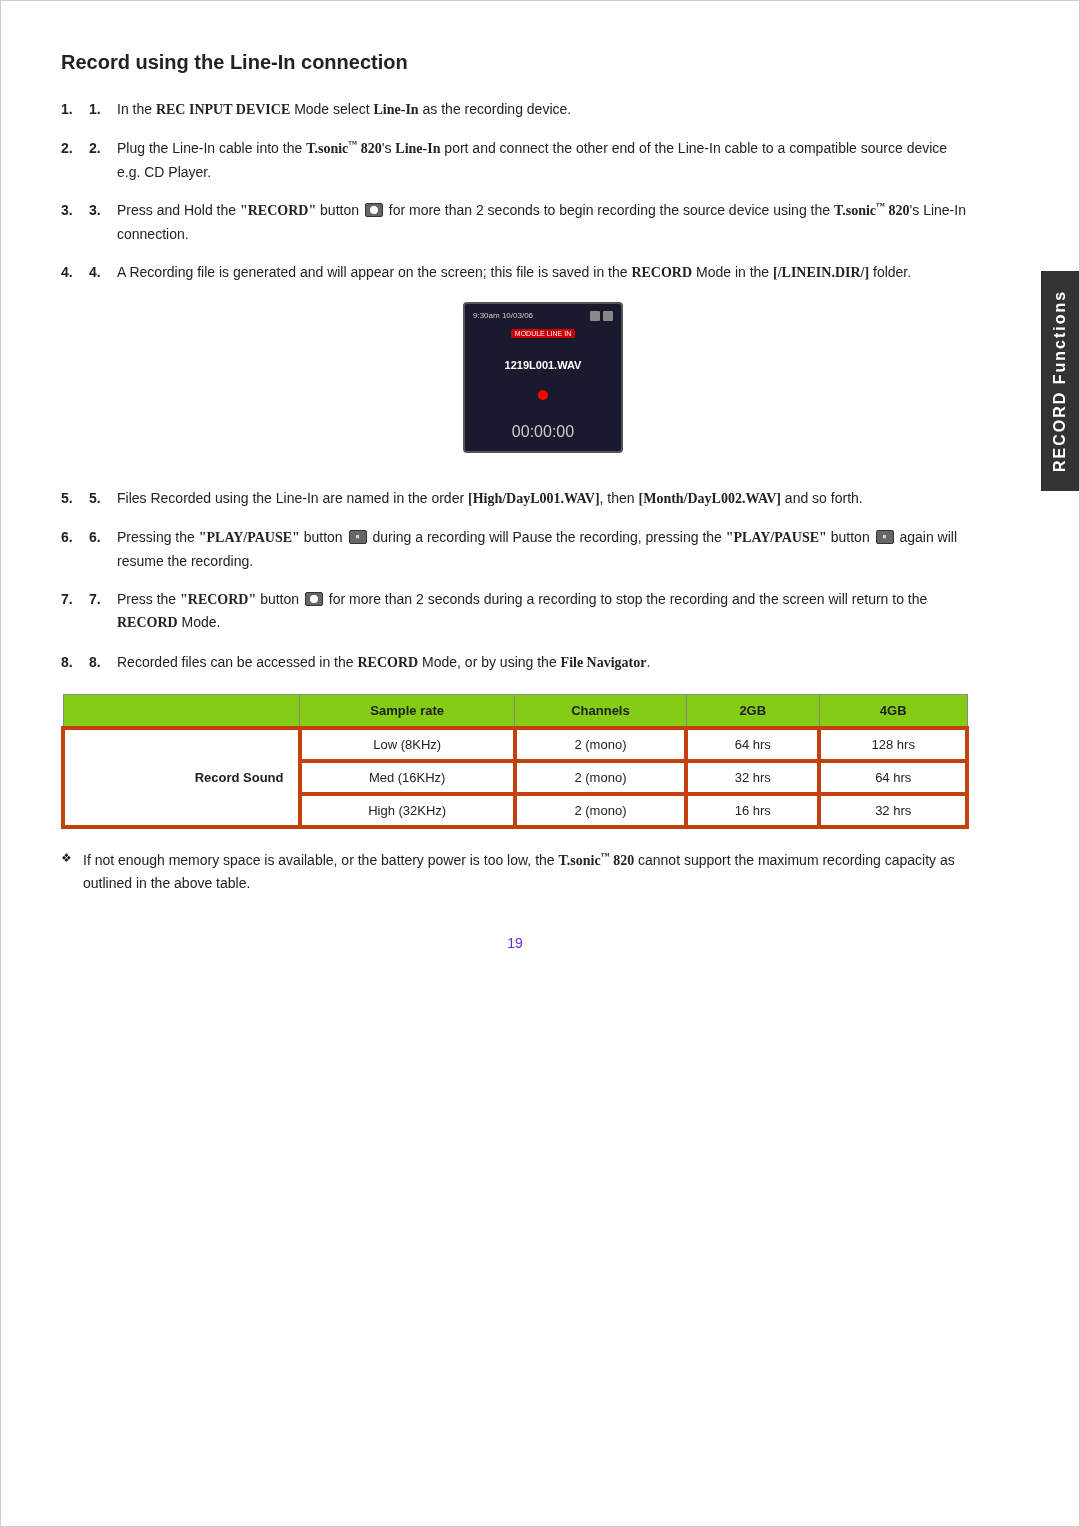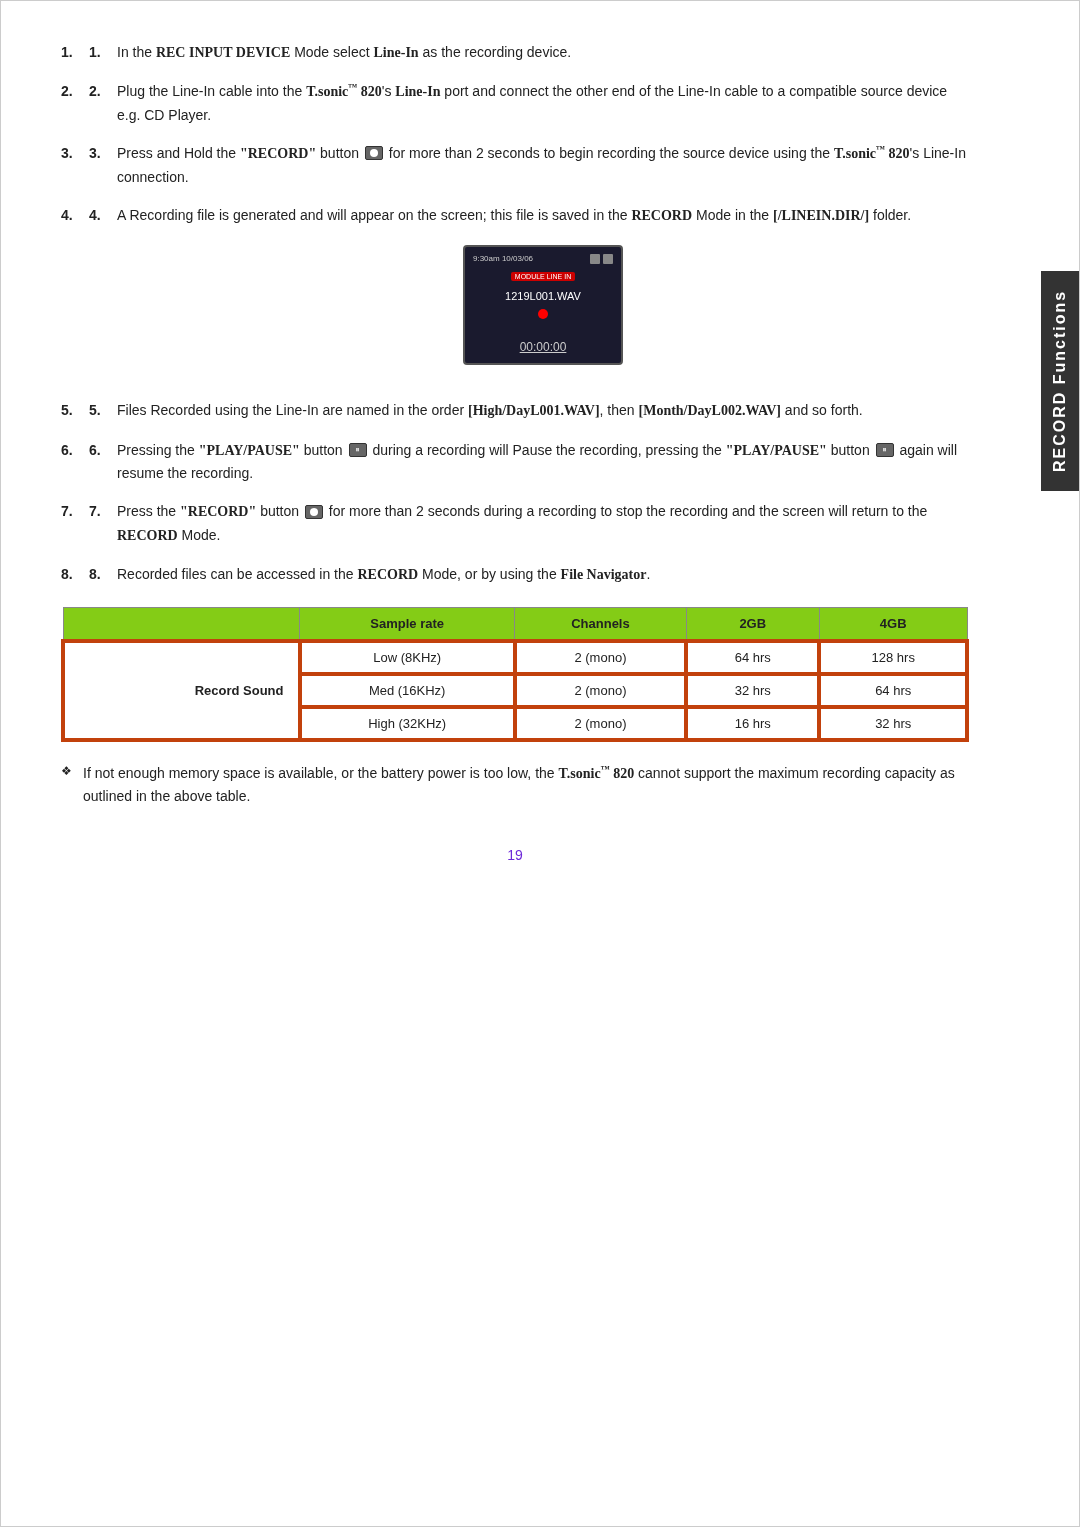--- a/index.html
+++ b/index.html
@@ -260,6 +260,7 @@
 
   <div class="content-area">
 
+    <h2>Record using the Line-In connection</h2>
 
     <ol>
 

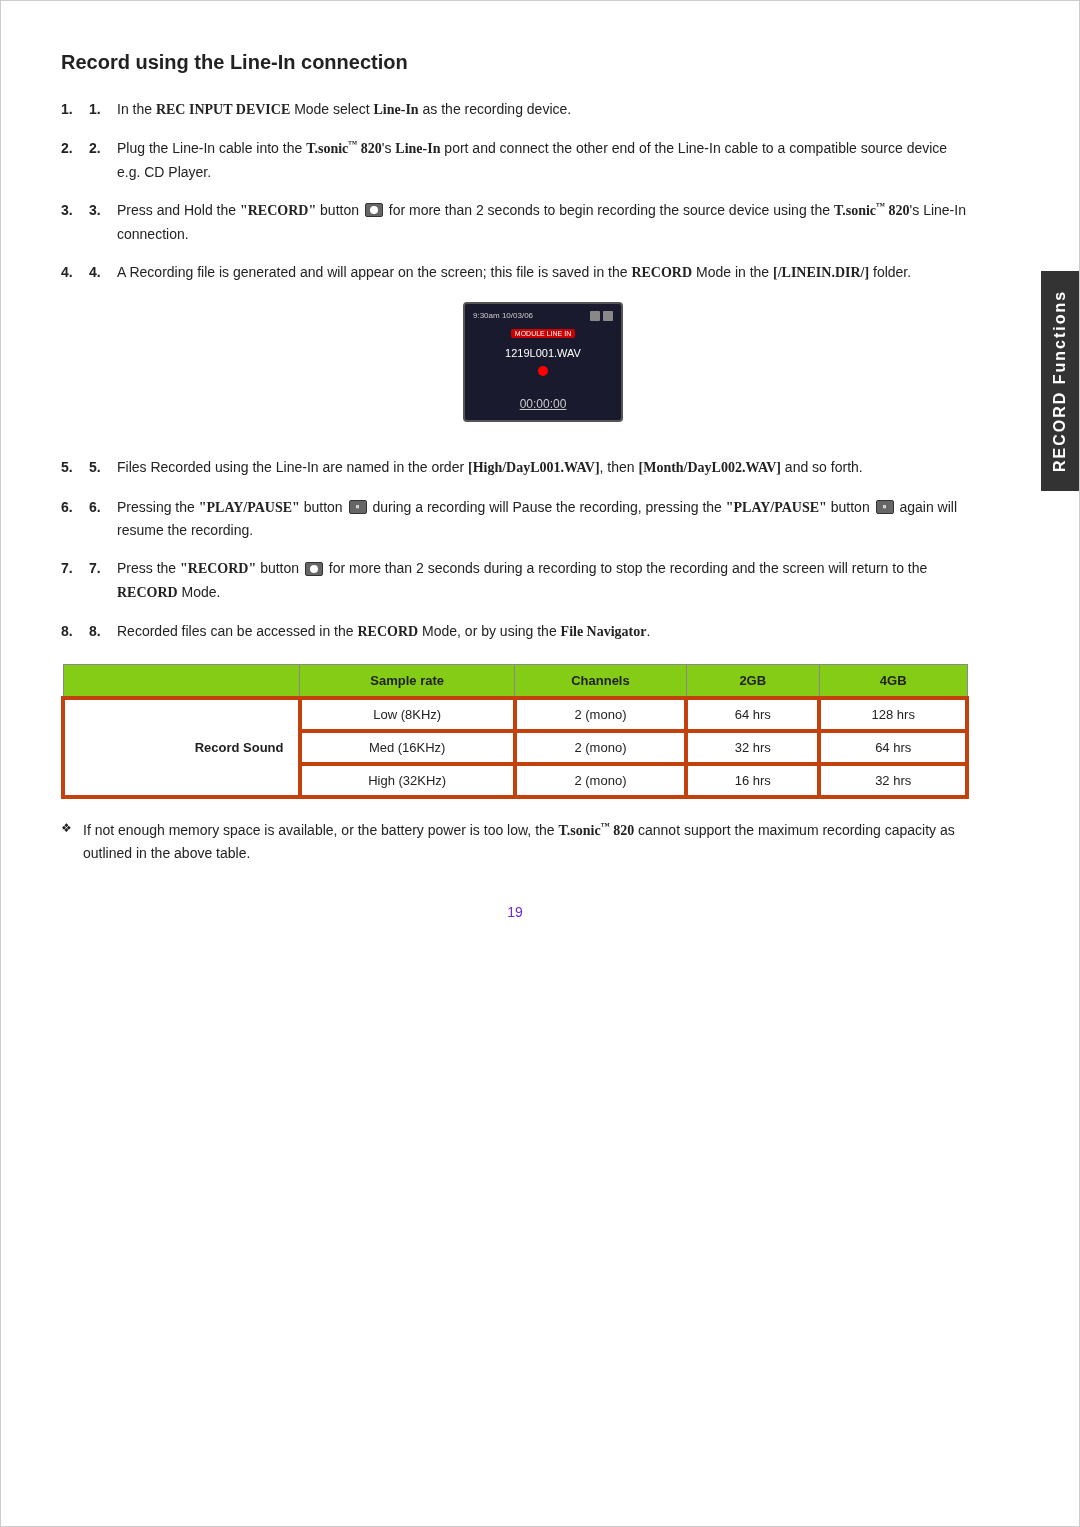--- a/index.html
+++ b/index.html
@@ -123,7 +123,8 @@
     .device-screen .filename {
       color: #fff;
       font-size: 11px;
-      margin: 4px 0;
+      margin: 16px 0;
+      font-weight: bold;
     }
 
     .device-screen .rec-dot {

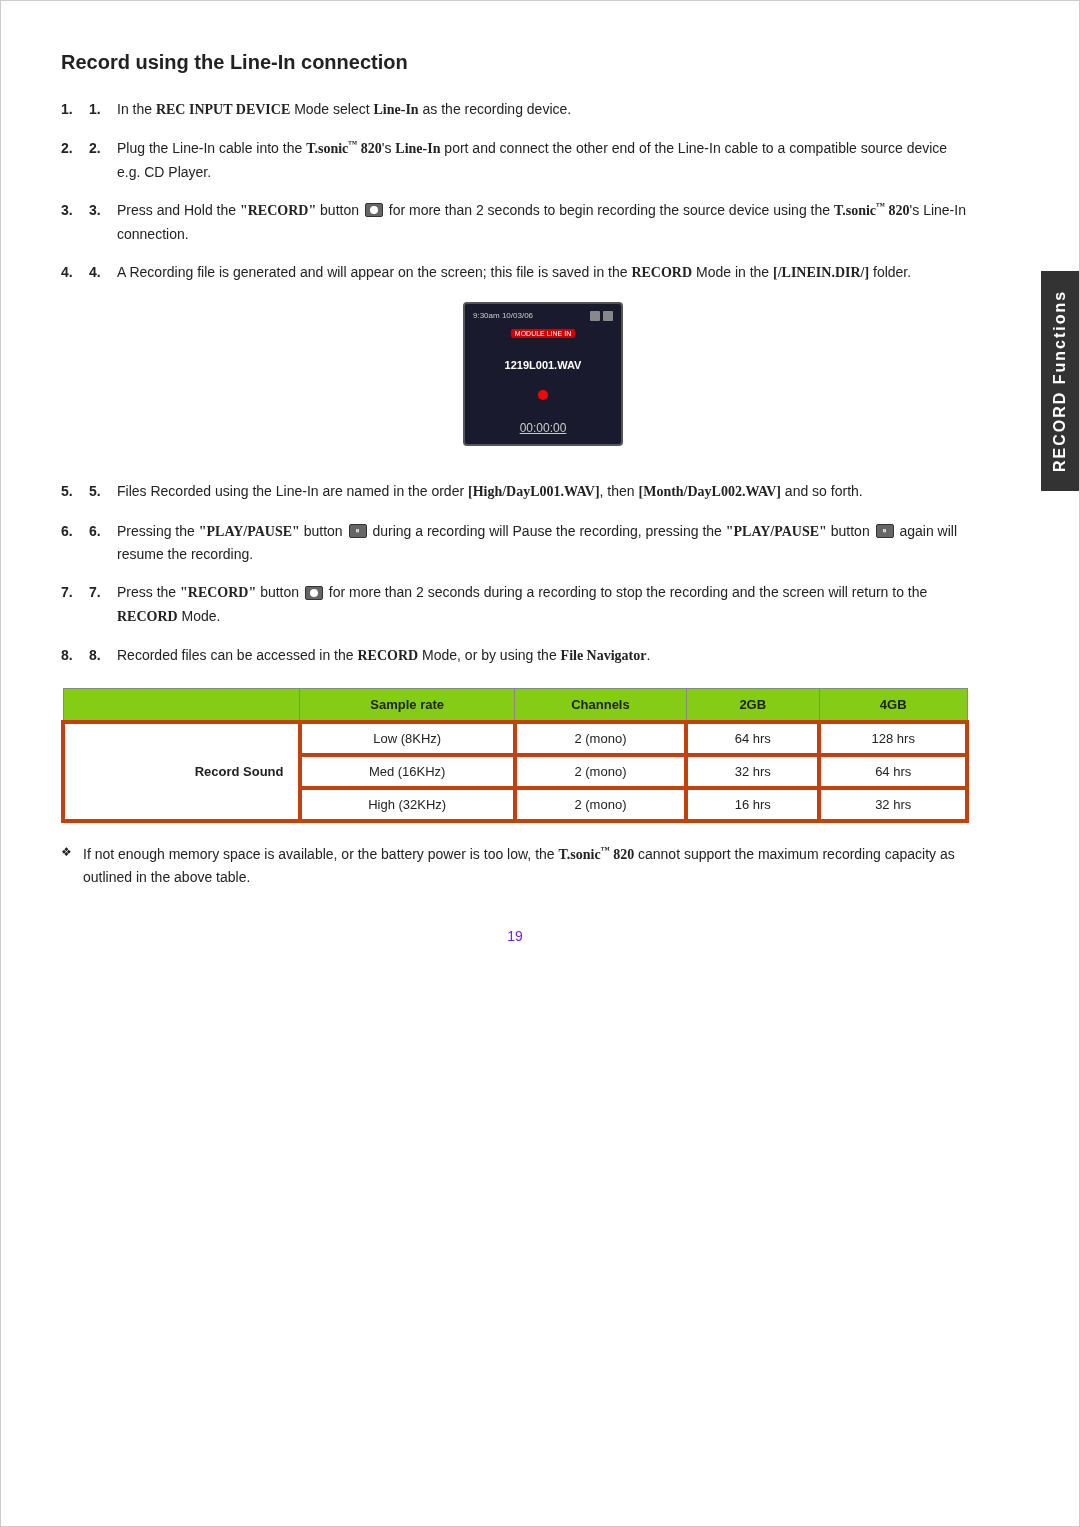--- a/index.html
+++ b/index.html
@@ -137,9 +137,8 @@
 
     .device-screen .timer {
       color: #ccc;
-      font-size: 12px;
+      font-size: 16px;
       margin-top: 19px;
-      text-decoration: underline;
     }
 
     .device-screen .icons-row {

